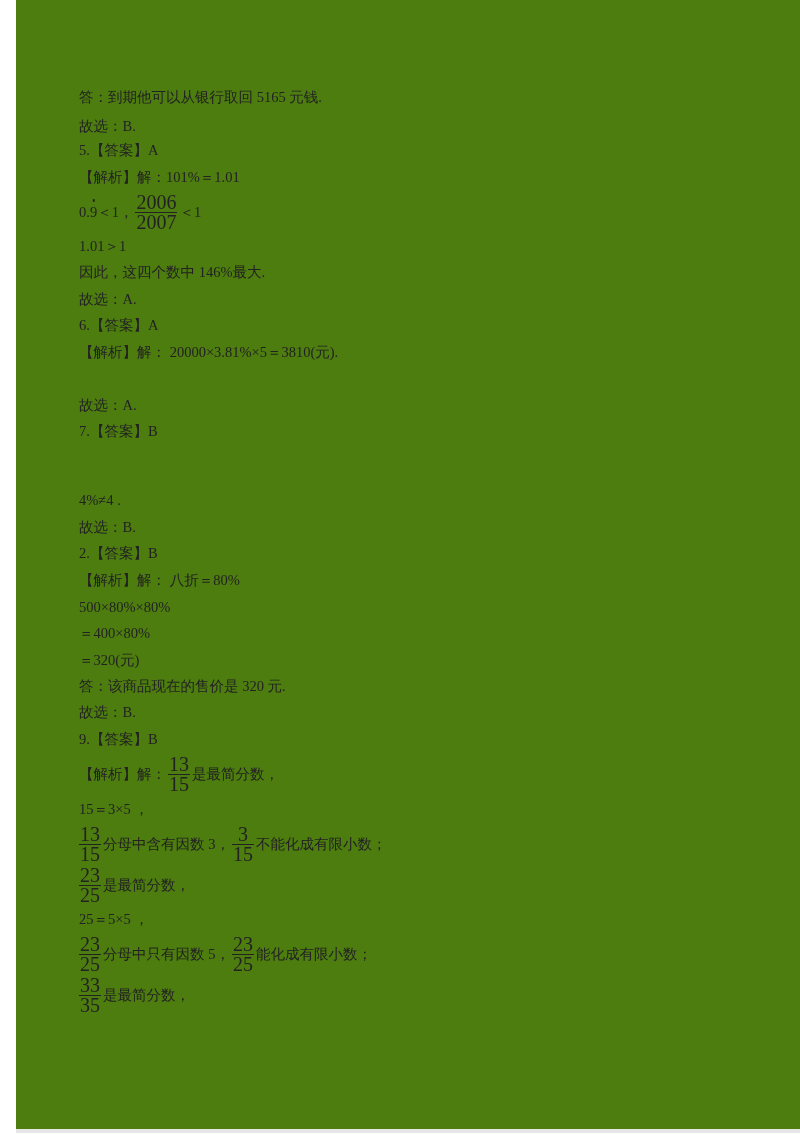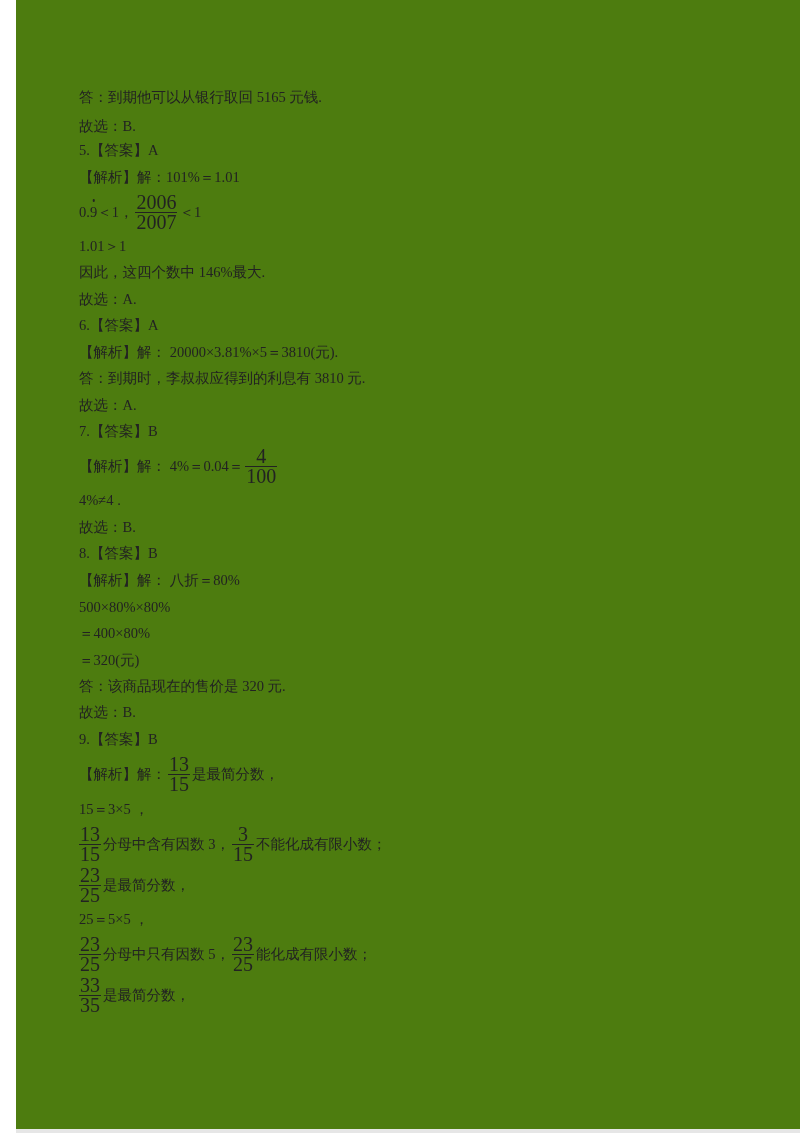--- a/index.html
+++ b/index.html
@@ -80,9 +80,6 @@
     </div>
   <div class="line" style="top:342px">
       <span>【解析】解： 20000×3.81%×5＝3810(元).</span>
-    </div>
-  <div class="line" style="top:368px">
-      <span>答：到期时，李叔叔应得到的利息有 3810 元.</span>
     </div>
   <div class="line" style="top:395px">
       <span>故选：A.</span>

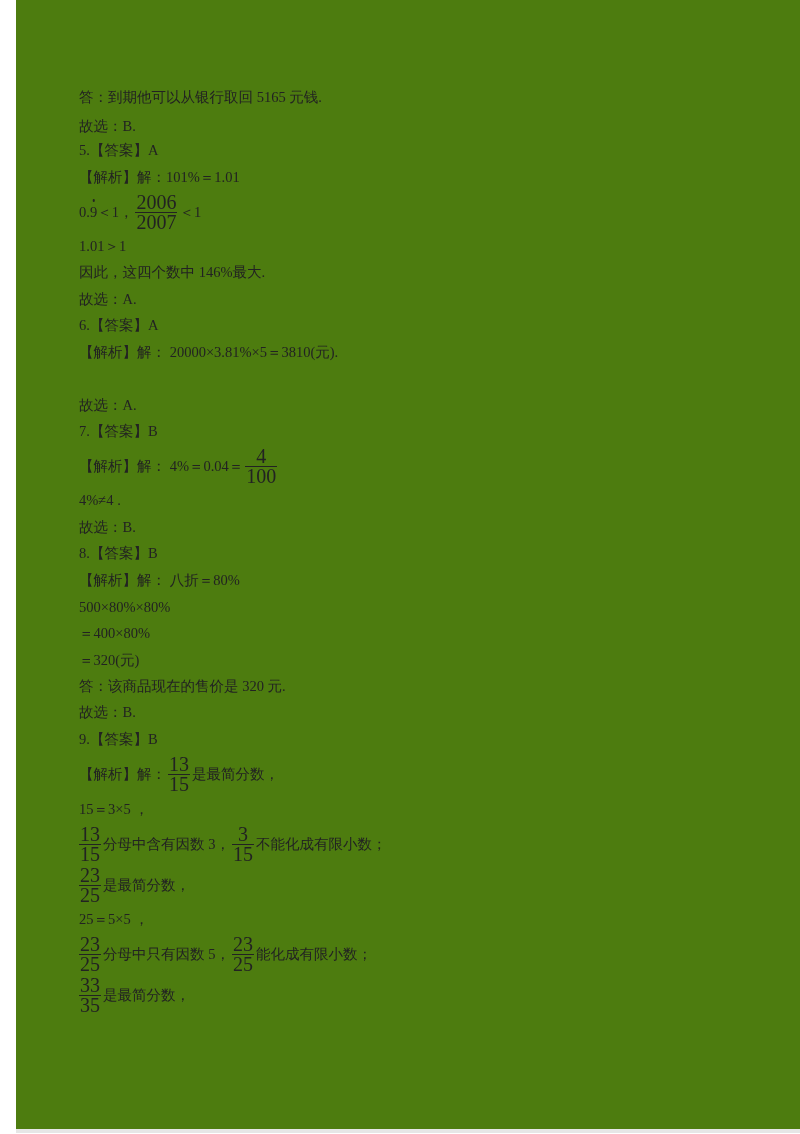--- a/index.html
+++ b/index.html
@@ -88,13 +88,6 @@
   <div class="line" style="top:421px">
       <span>7.【答案】B</span>
     </div>
-  <div class="line" style="top:456px">
-    <span>【解析】解： 4%＝0.04＝</span>
-    <span class="frac">
-        <span class="num">4</span>
-        <span class="den">100</span>
-      </span>
-  </div>
   <div class="line" style="top:490px">
       <span>4%≠4 .</span>
     </div>

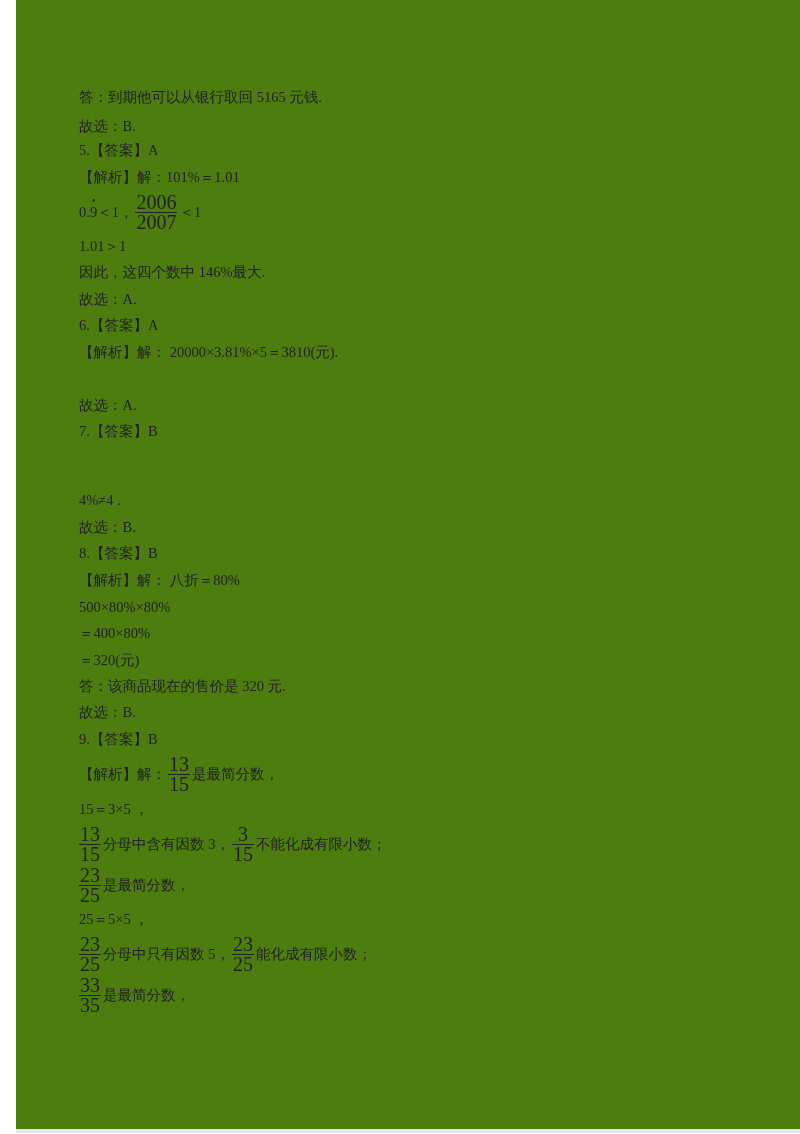--- a/index.html
+++ b/index.html
@@ -96,7 +96,7 @@
     </div>
 
   <div class="line" style="top:543px">
-      <span>8.【答案】B</span>
+      <span>2.【答案】B</span>
     </div>
   <div class="line" style="top:570px">
       <span>【解析】解： 八折＝80%</span>

